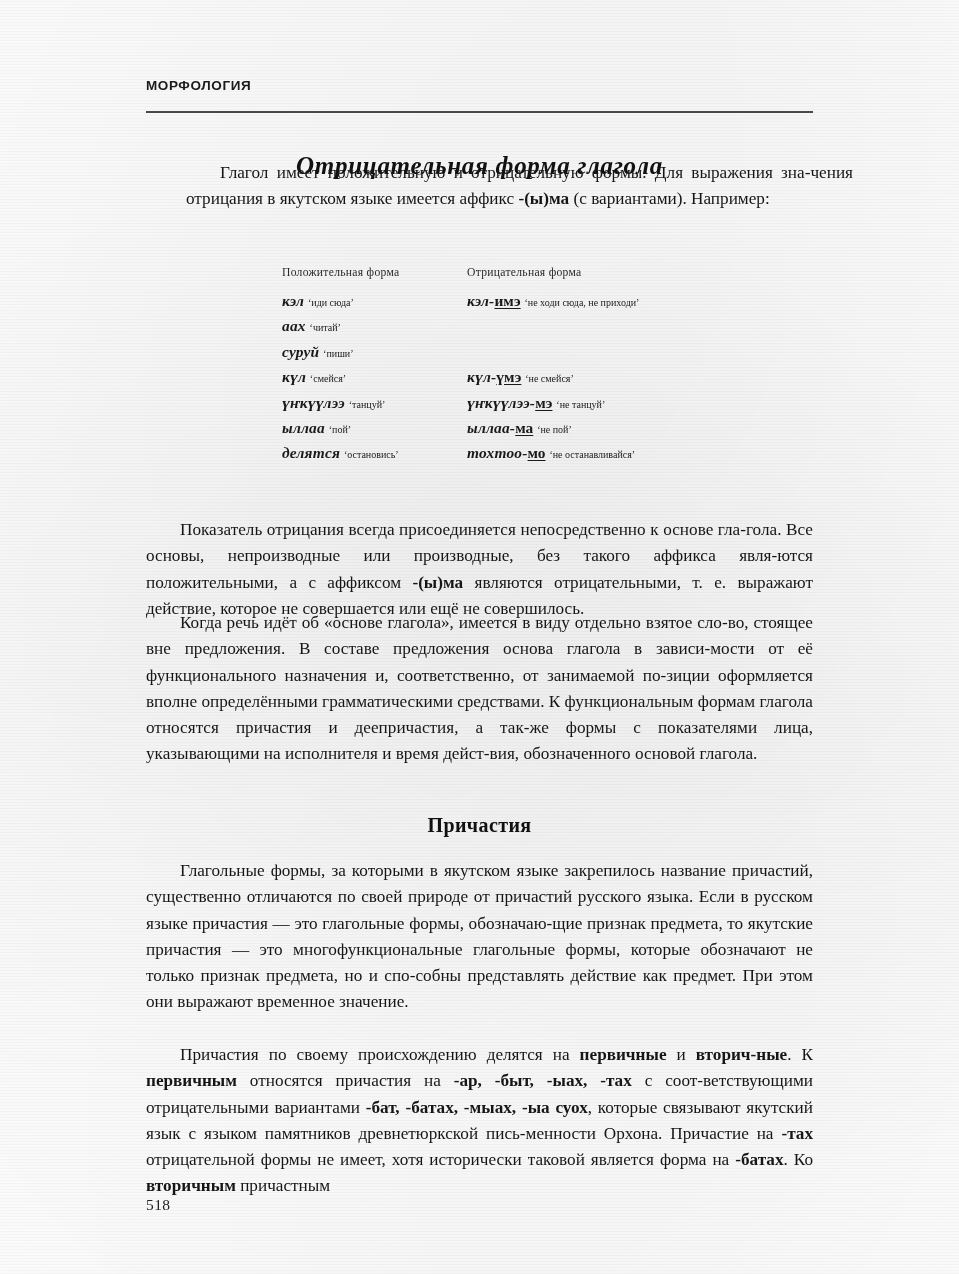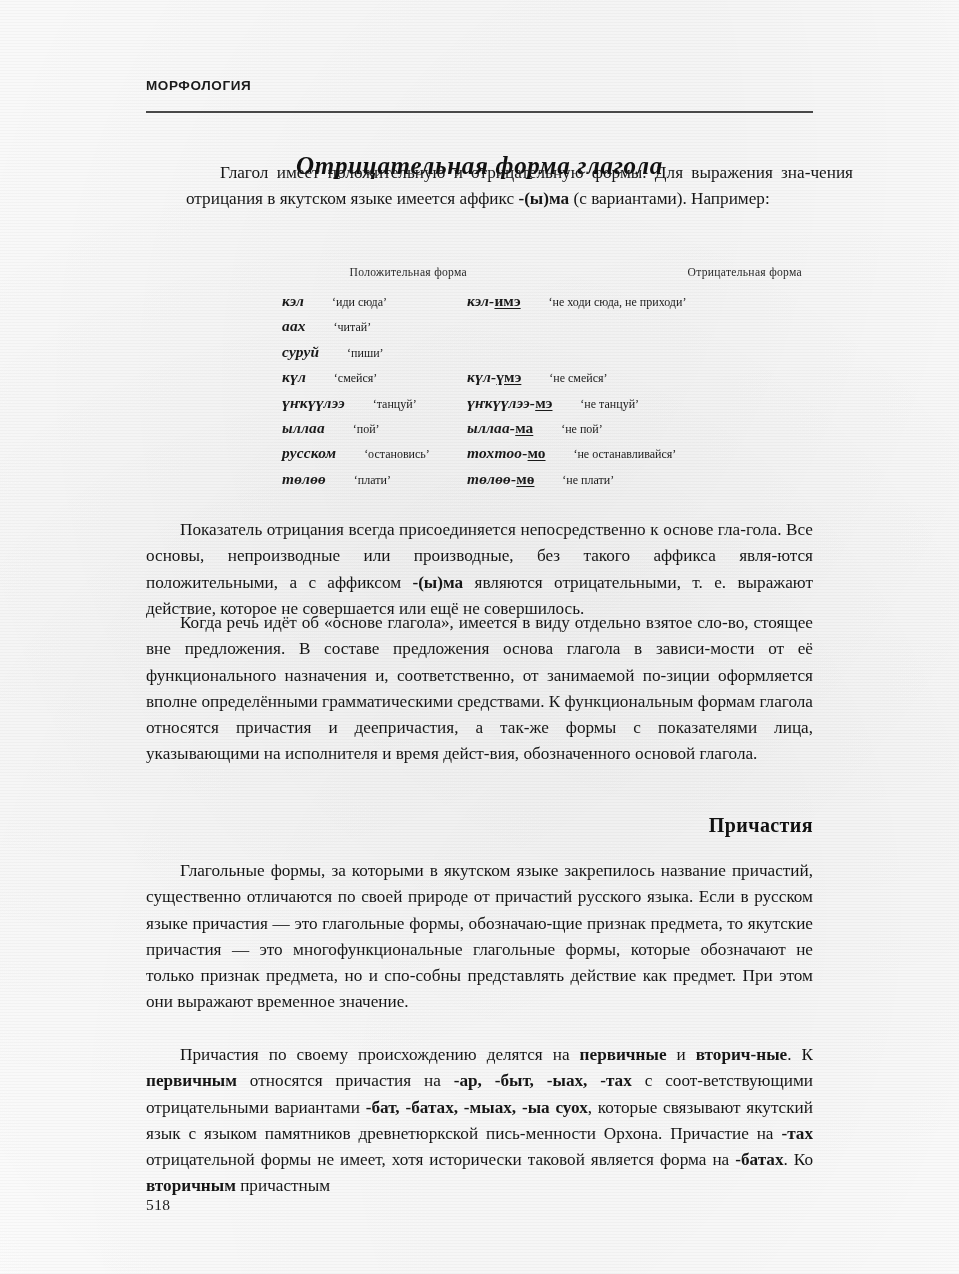--- a/index.html
+++ b/index.html
@@ -103,7 +103,6 @@
     letter-spacing: 0.3px;
     color: #2a2a2a;
     margin-bottom: 10px;
-    text-align: right;
   }
   .ex-head .c1 { width: 185px; }
   .ex-head .c2 { width: 335px; }

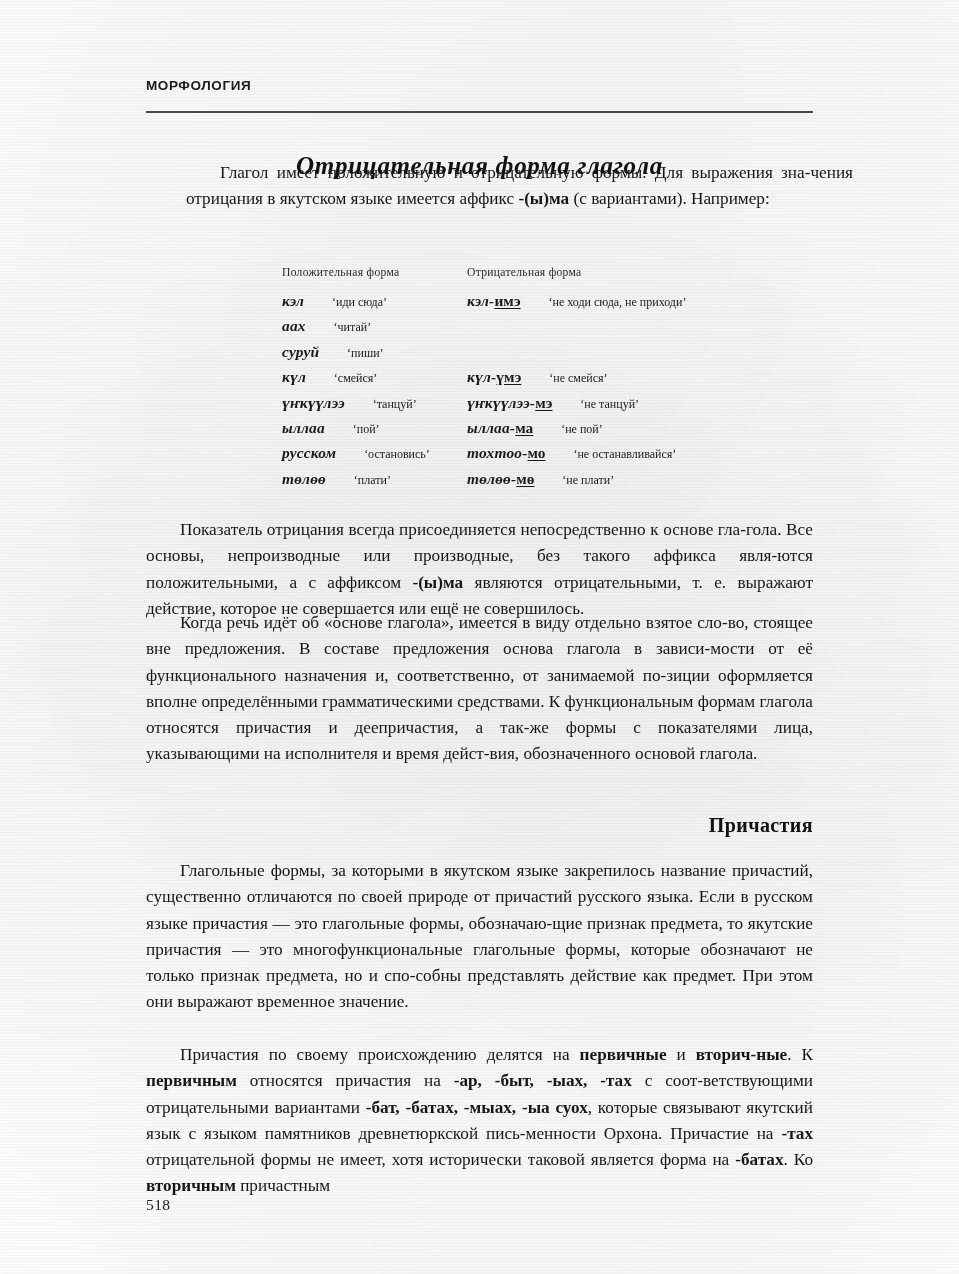--- a/index.html
+++ b/index.html
@@ -127,8 +127,7 @@
   .gloss {
     font-style: normal;
     font-weight: normal;
-    font-size: 12px;
-    margin-left: 24px;
+    font-size: 10px;
   }
 
   

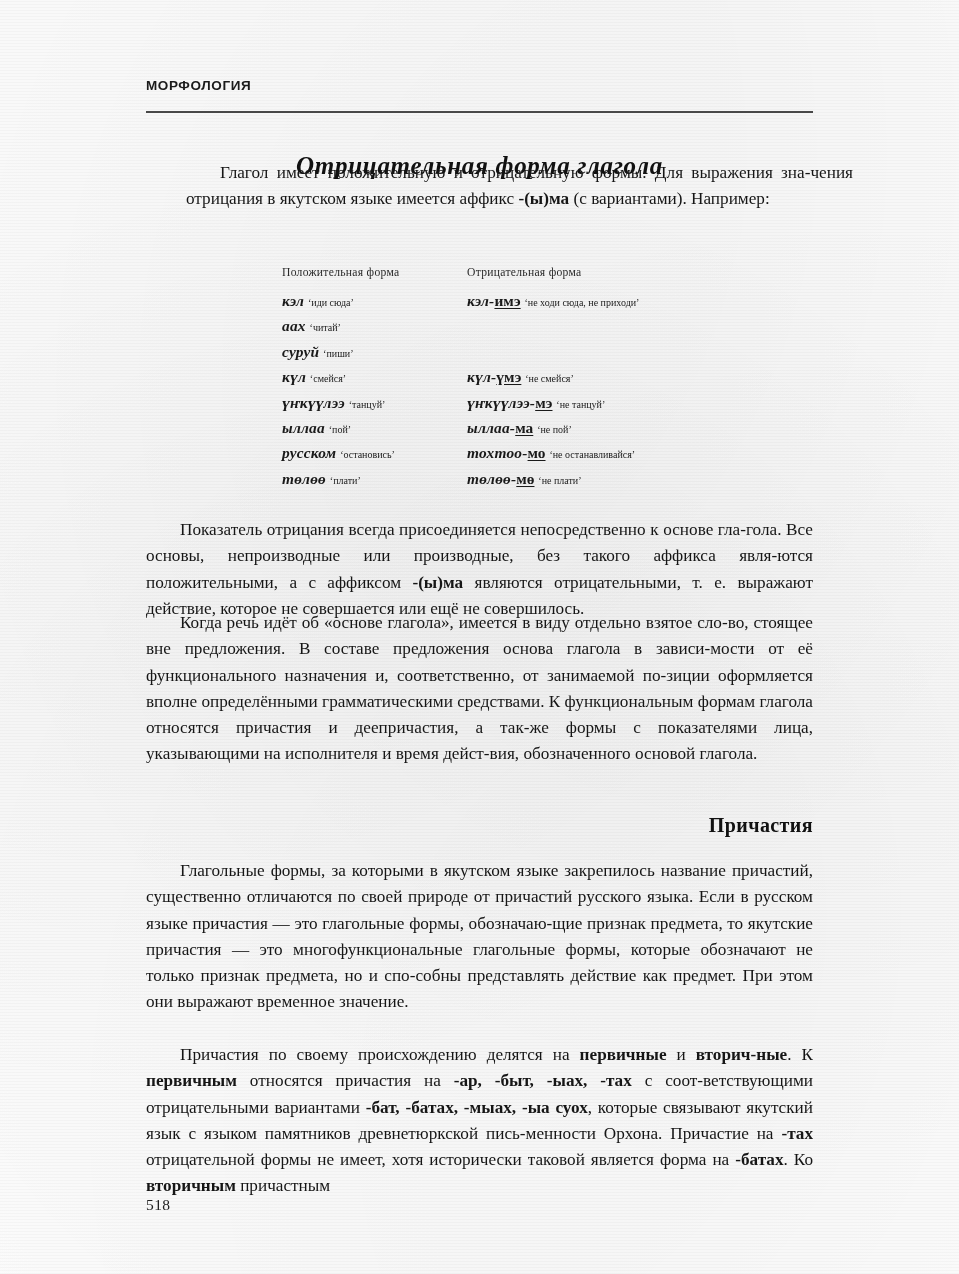--- a/index.html
+++ b/index.html
@@ -203,7 +203,7 @@
     </div>
 
     <div class="ex-row">
-      <div class="c1"><span class="yak">русском</span> <span class="gloss">‘остановись’</span></div>
+      <div class="c1"><span class="yak">делятся</span> <span class="gloss">‘остановись’</span></div>
       <div class="c2"><span class="yak">тохтоо-</span><span class="suffix">мо</span> <span class="gloss">‘не останавливайся’</span></div>
     </div>
 

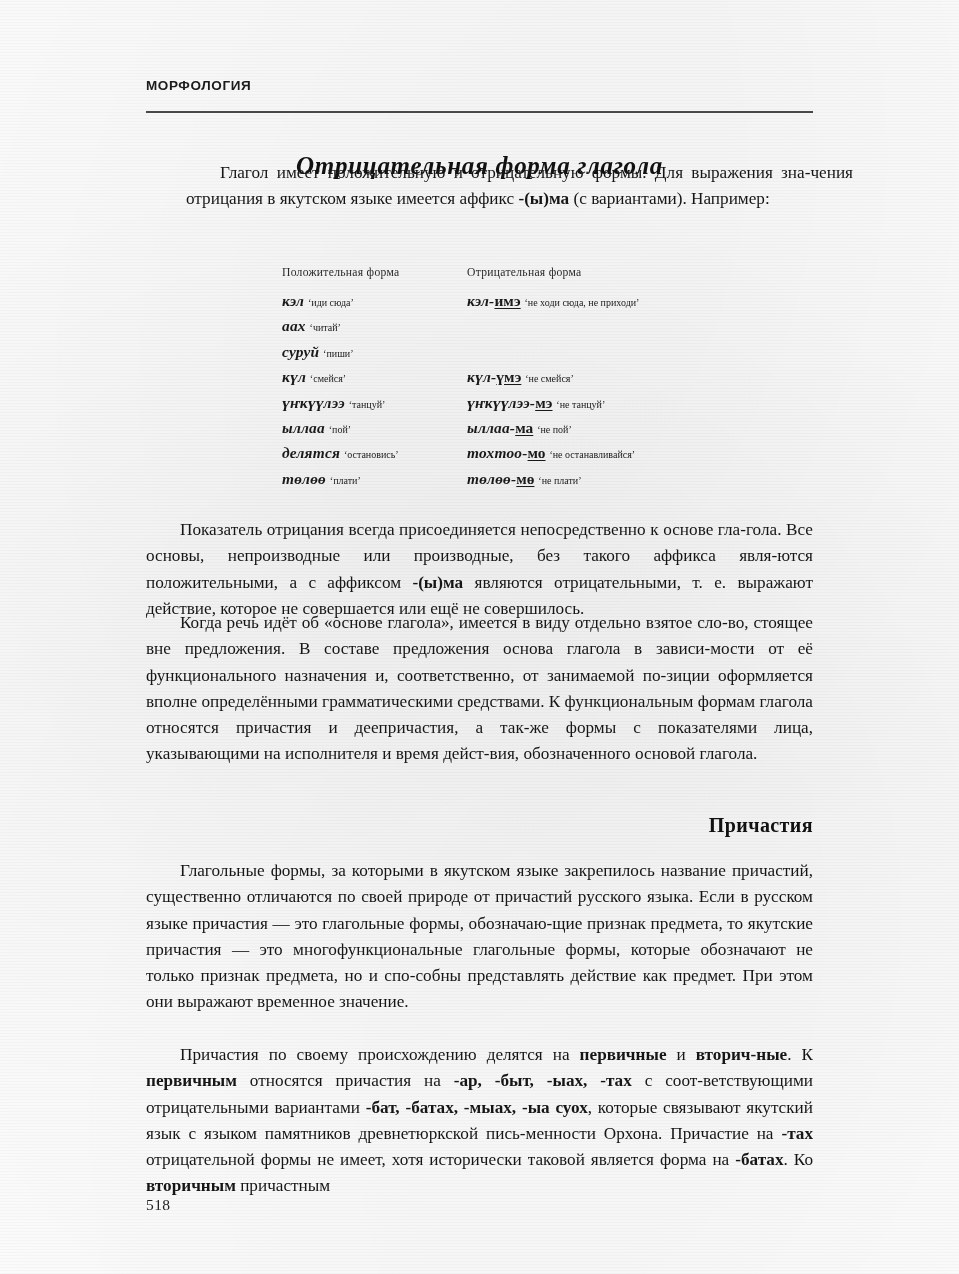--- a/index.html
+++ b/index.html
@@ -207,10 +207,6 @@
       <div class="c2"><span class="yak">тохтоо-</span><span class="suffix">мо</span> <span class="gloss">‘не останавливайся’</span></div>
     </div>
 
-    <div class="ex-row">
-      <div class="c1"><span class="yak">төлөө</span> <span class="gloss">‘плати’</span></div>
-      <div class="c2"><span class="yak">төлөө-</span><span class="suffix">мө</span> <span class="gloss">‘не плати’</span></div>
-    </div>
   </div>
 
   <div class="body-block" style="top:505px;margin-top:12px;">

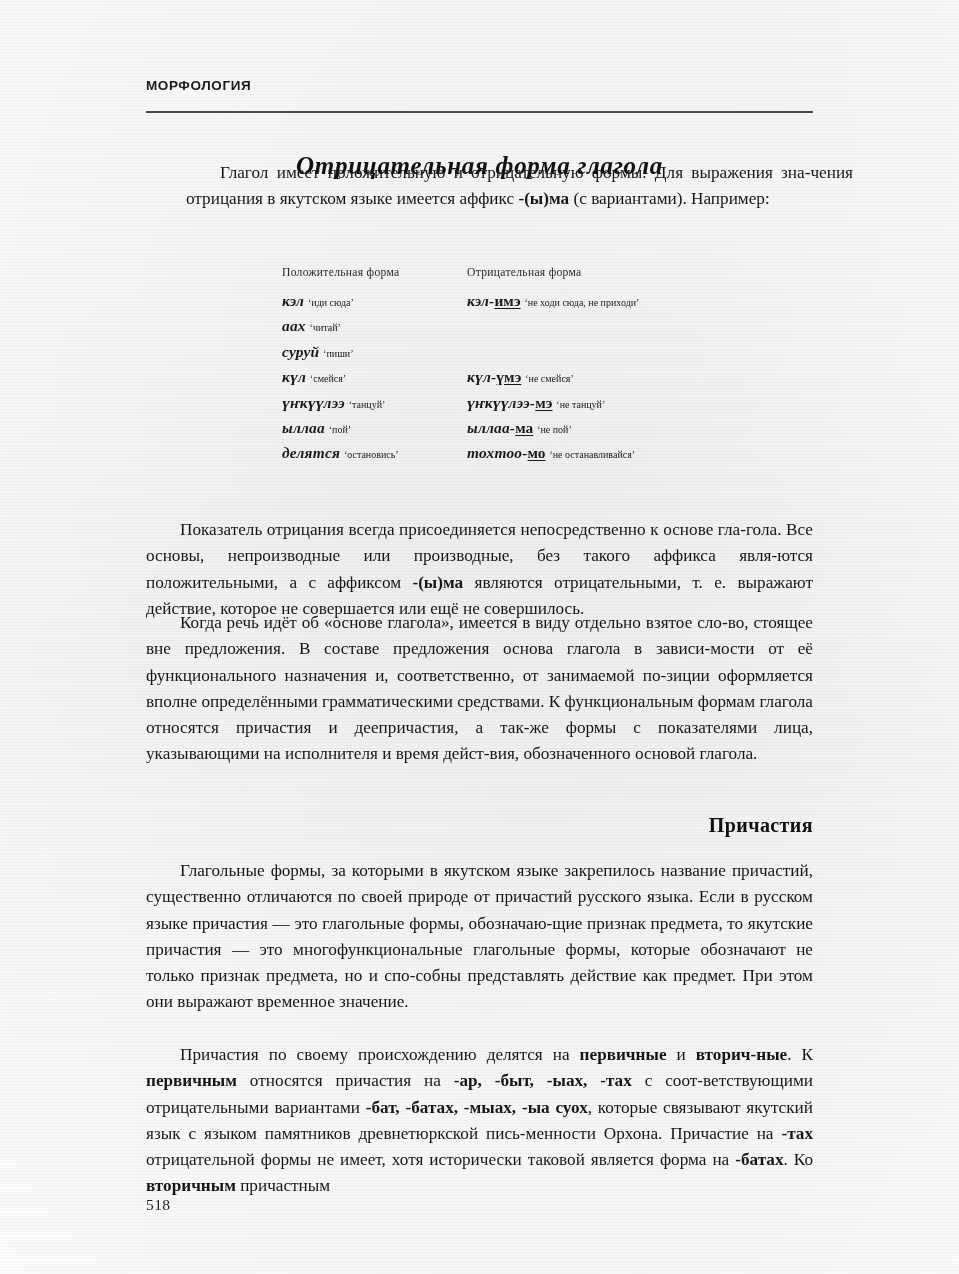--- a/index.html
+++ b/index.html
@@ -69,7 +69,6 @@
     top: 814px;
     font-size: 20px;
     letter-spacing: 0.4px;
-    text-align: right;
   }
 
   

